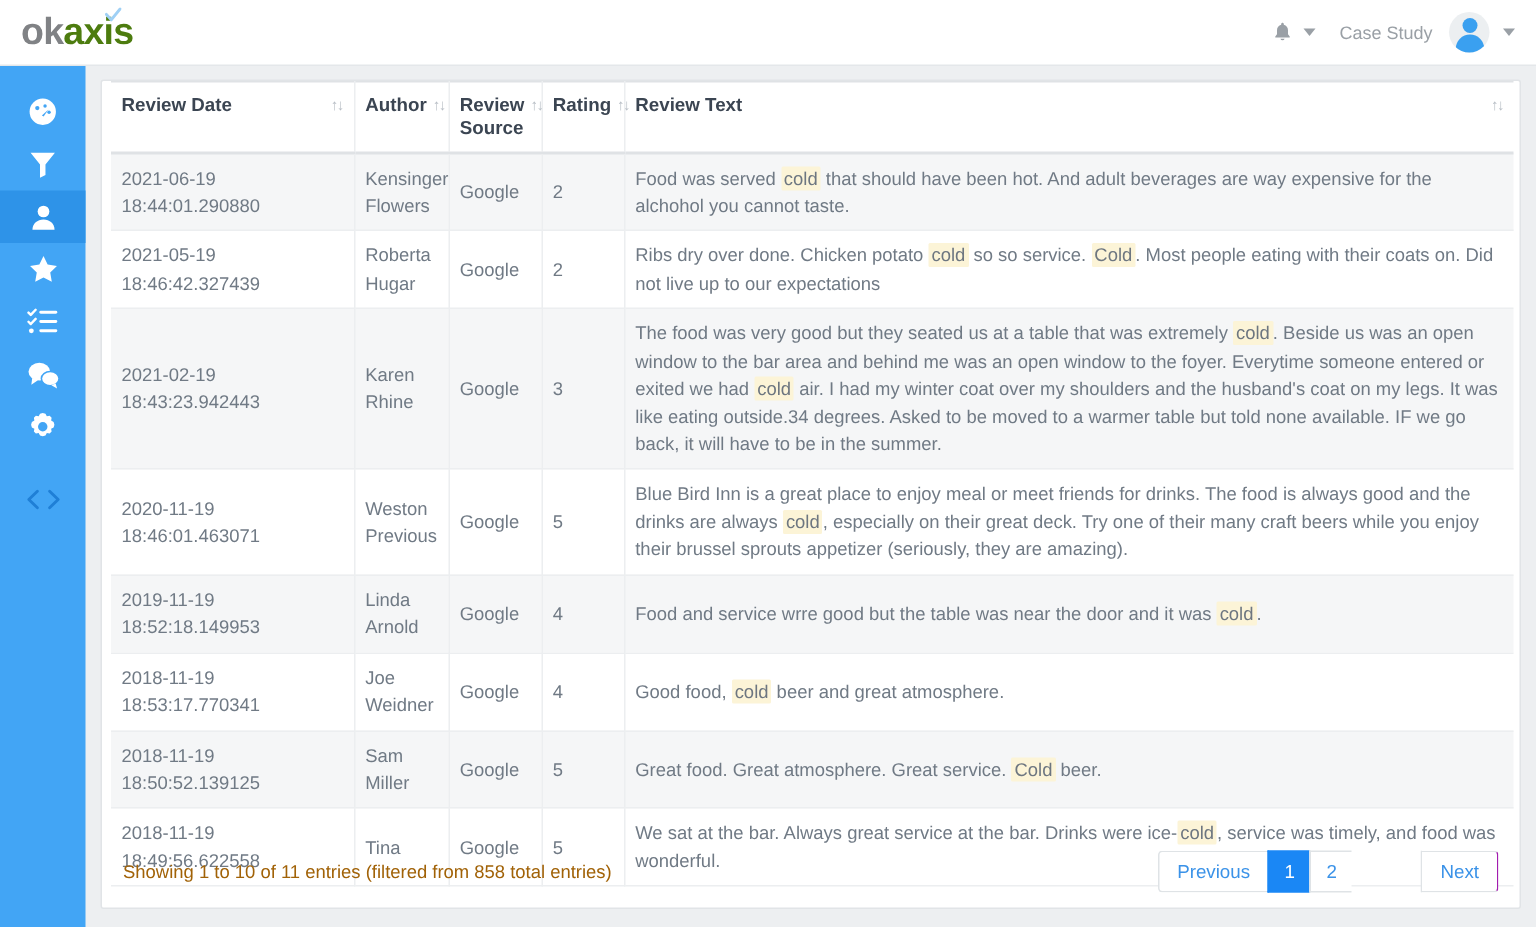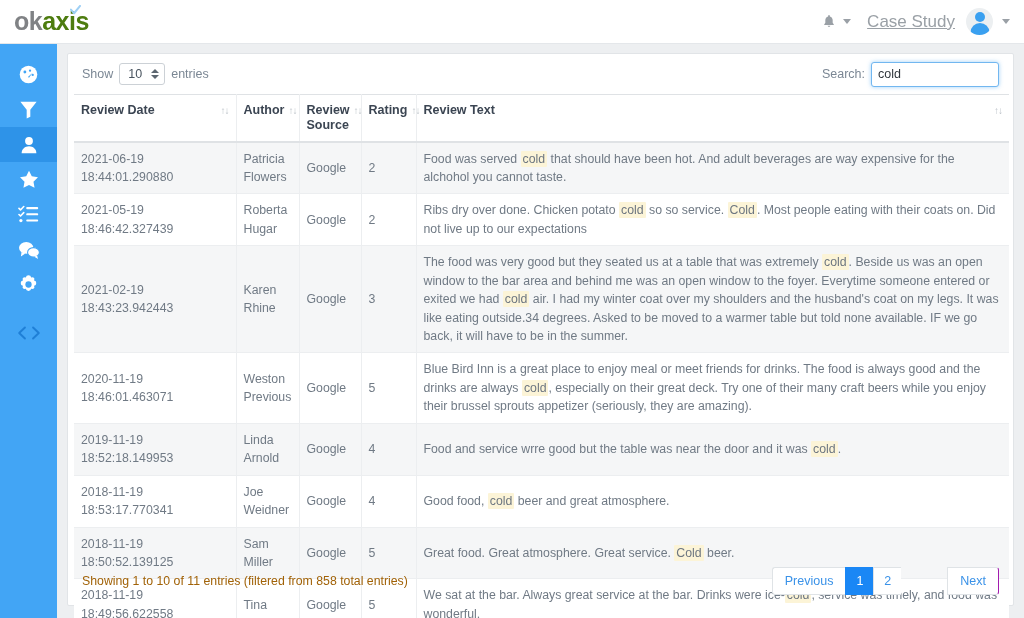--- a/index.html
+++ b/index.html
@@ -47,10 +47,9 @@
     border-top: 5px solid #9aa0a6;
   }
   .case-study {
-    font-size: 17px; color: #9aa0a6;
+    font-size: 12px; color: #9aa0a6;
     margin-left: 9px; margin-right: 4px;
     white-space: nowrap;
-    text-decoration: underline;
   }
   .avatar {
     width: 27px; height: 27px; border-radius: 50%;

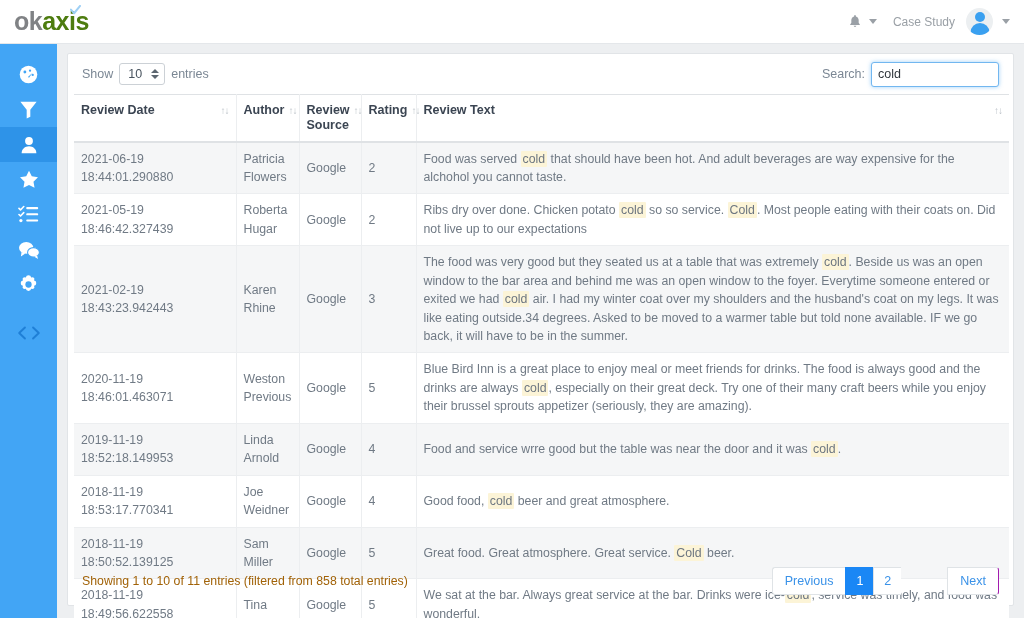--- a/index.html
+++ b/index.html
@@ -291,24 +291,6 @@
 
   <div class="card">
 
-    <div class="card-top">
-      <div class="show-entries">
-        <span>Show</span>
-        <span class="select-box">
-          <span>10</span>
-          <span class="spinner">
-            <i class="up"></i>
-              <i class="dn"></i>
-          </span>
-        </span>
-        <span>entries</span>
-      </div>
-
-      <div class="search-wrap">
-        <span>Search:</span>
-        <input class="search-input" type="text" value="cold" style="">
-      </div>
-    </div>
 
     <table class="dt">
       <colgroup>

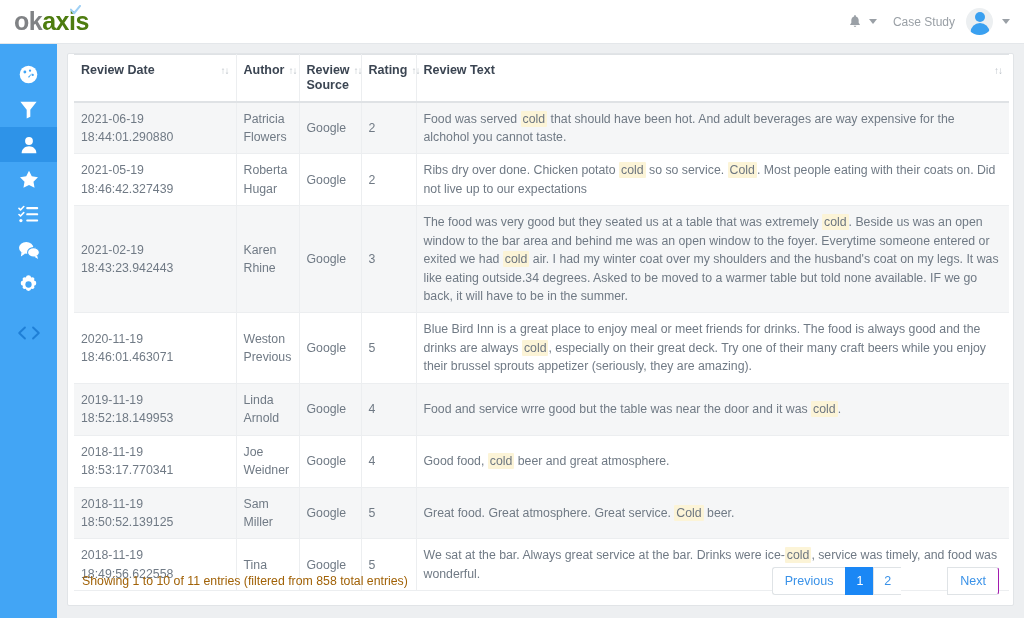--- a/index.html
+++ b/index.html
@@ -337,7 +337,7 @@
       <tbody id="tbody">
           <tr class="odd">
             <td>2021-06-19 18:44:01.290880</td>
-            <td>Patricia Flowers</td>
+            <td>Kensinger Flowers</td>
             <td>Google</td>
             <td>2</td>
             <td>Food was served <mark class="hl">cold</mark> that should have been hot. And adult beverages are way expensive for the alchohol you cannot taste.</td>

